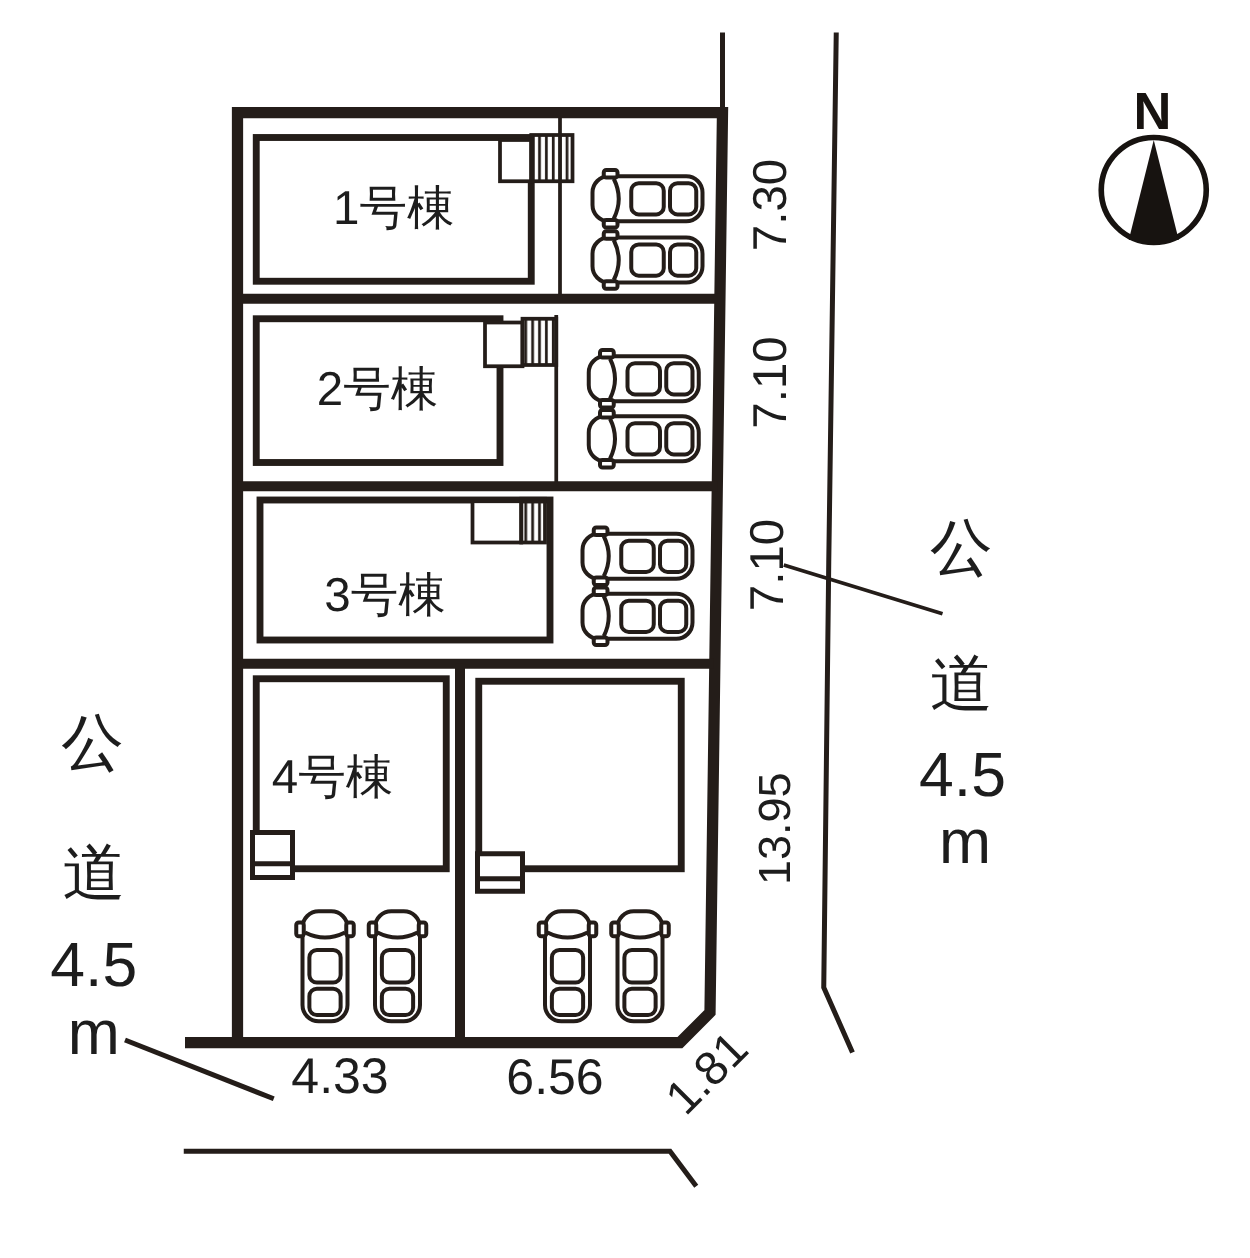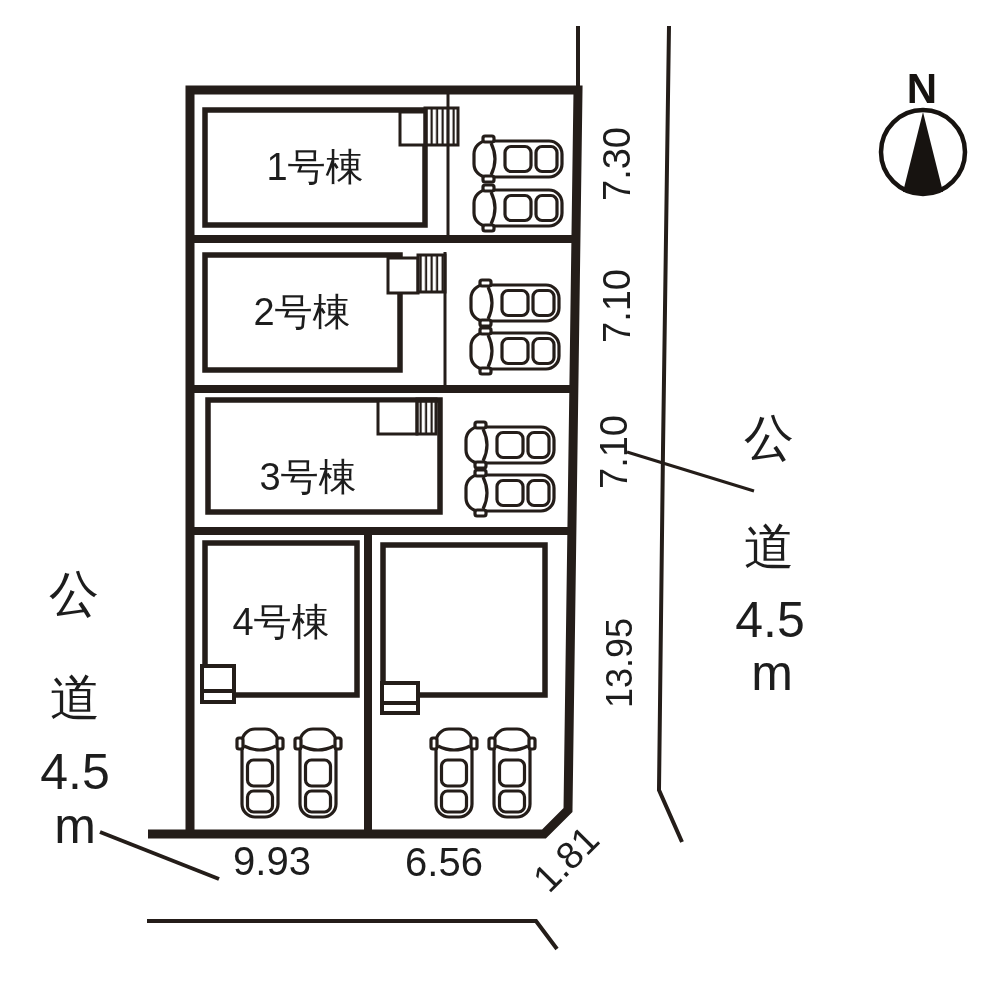--- a/index.html
+++ b/index.html
@@ -113,7 +113,7 @@
   <span class="lbl bld" style="left:315px;top:167px;">1号棟</span>
   <span class="lbl bld" style="left:302px;top:312px;">2号棟</span>
   <span class="lbl bld" style="left:308px;top:457px;margin-top:20px;">3号棟</span>
-  <span class="lbl bld" style="left:281px;top:622px;">4号棟</span>
+  <span class="lbl bld" style="left:266px;top:622px;">4号棟</span>
 
   <span class="lbl dimv" style="left:617px;top:164px;">7.30</span>
   <span class="lbl dimv" style="left:617px;top:306px;">7.10</span>

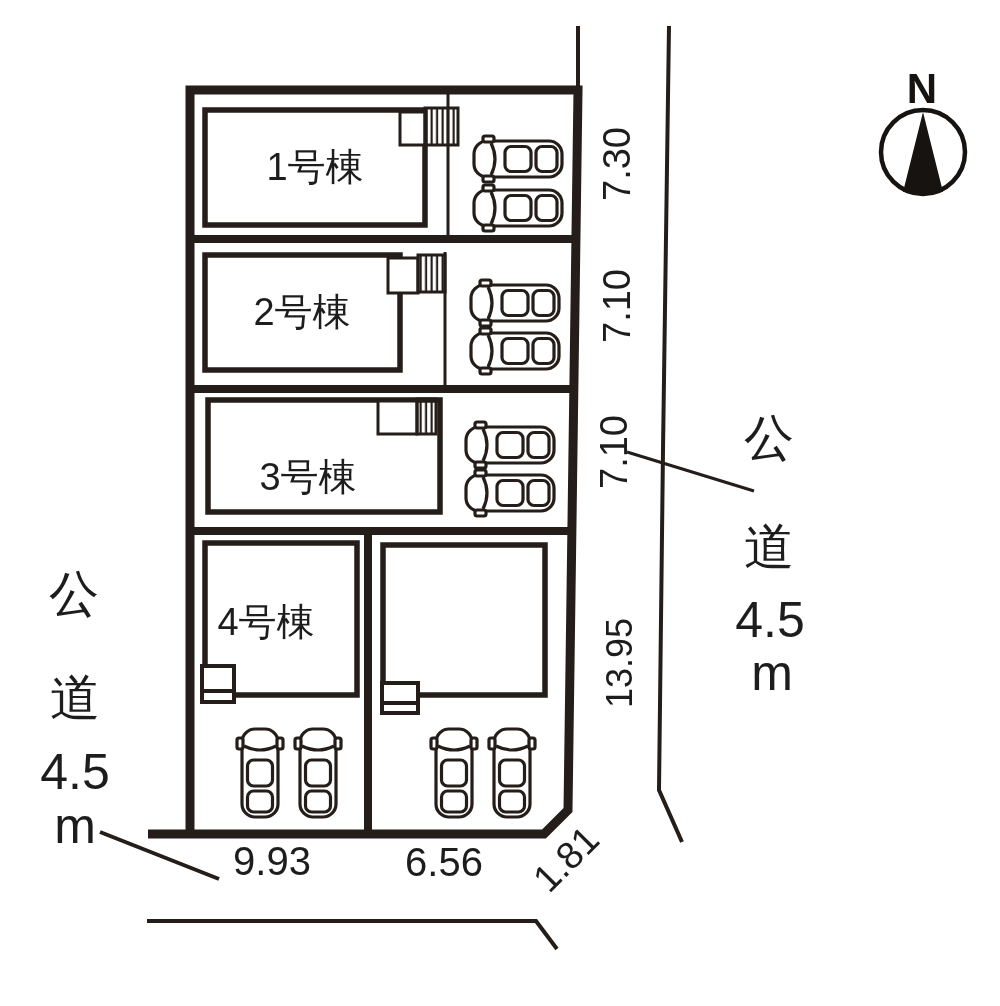--- a/index.html
+++ b/index.html
@@ -121,7 +121,7 @@
   <span class="lbl dimv-sm" style="left:620px;top:663px;">13.95</span>
   <span class="lbl dim45" style="left:566px;top:859px;">1.81</span>
 
-  <span class="lbl dimh" style="left:272px;top:861px;">9.93</span>
+  <span class="lbl dimh" style="left:272px;top:861px;">4.33</span>
   <span class="lbl dimh" style="left:444px;top:862px;">6.56</span>
 
   <span class="lbl road" style="left:74px;top:594px;">公</span>

